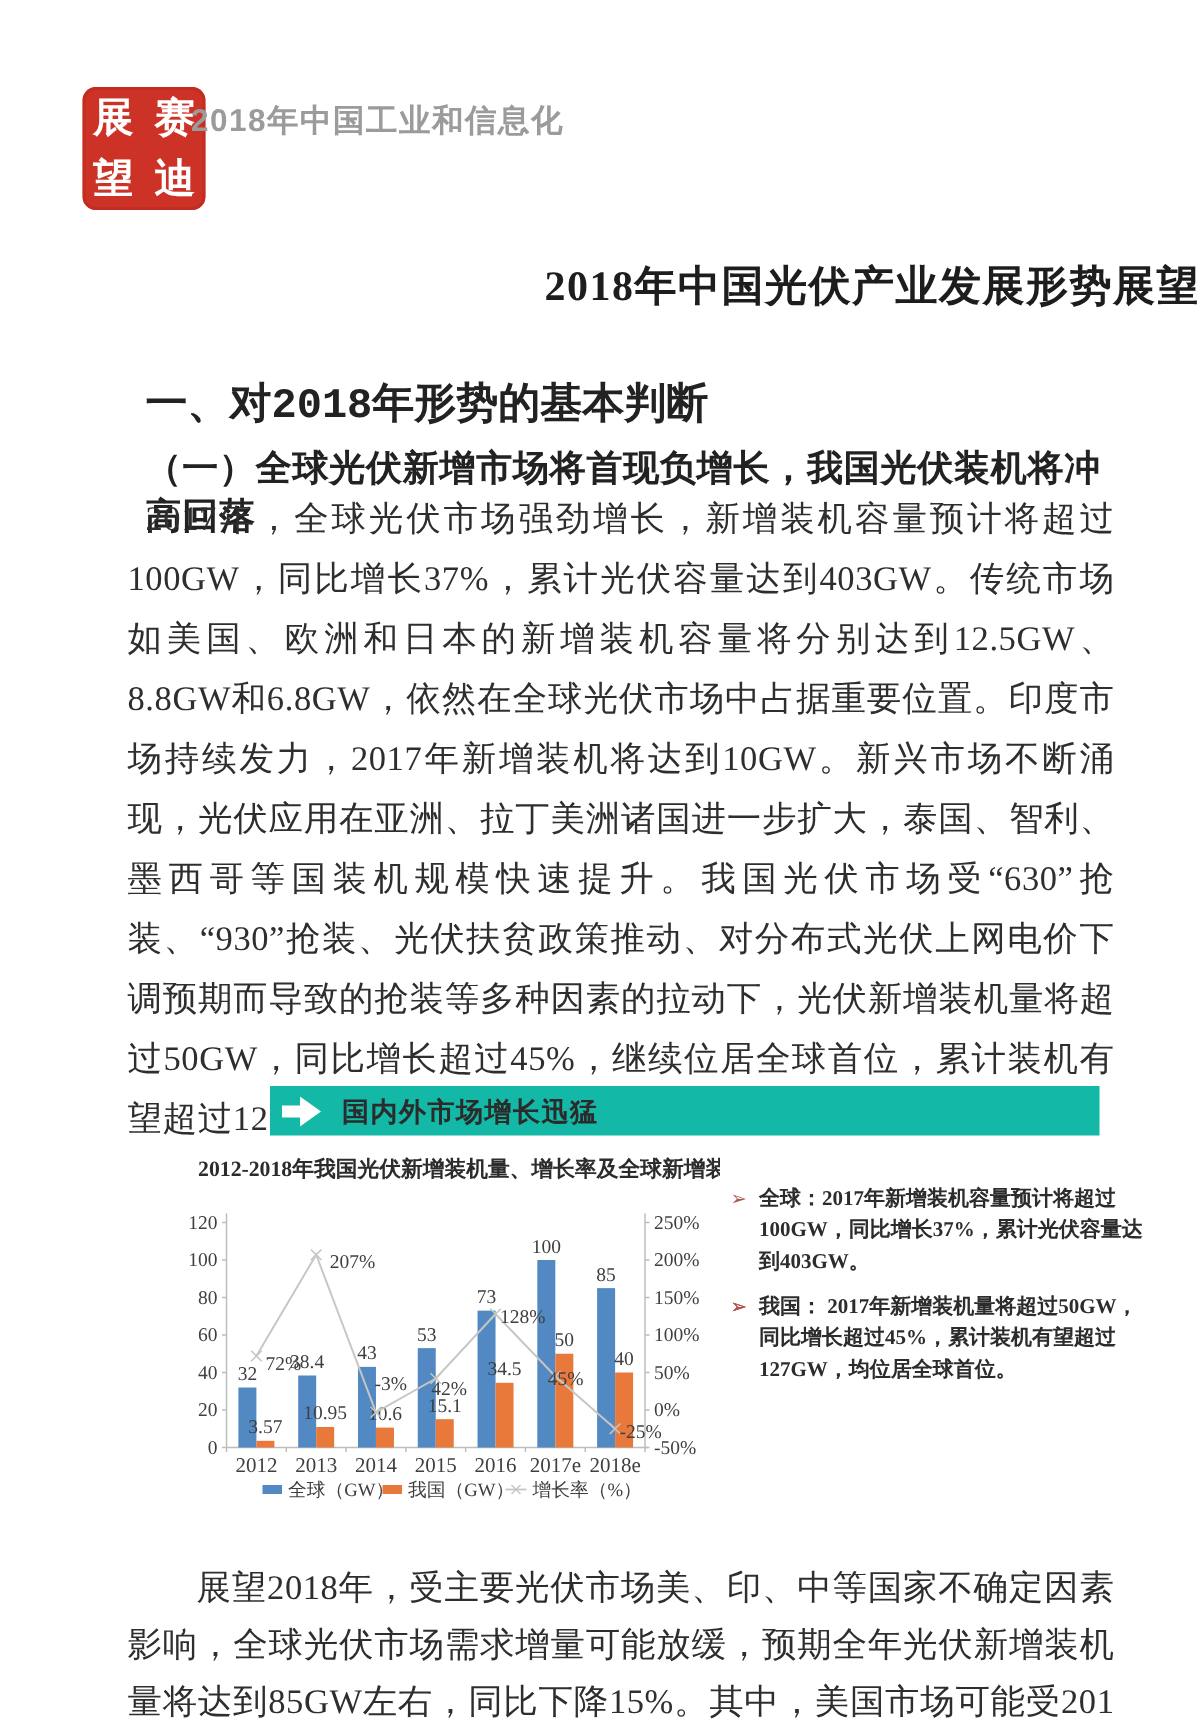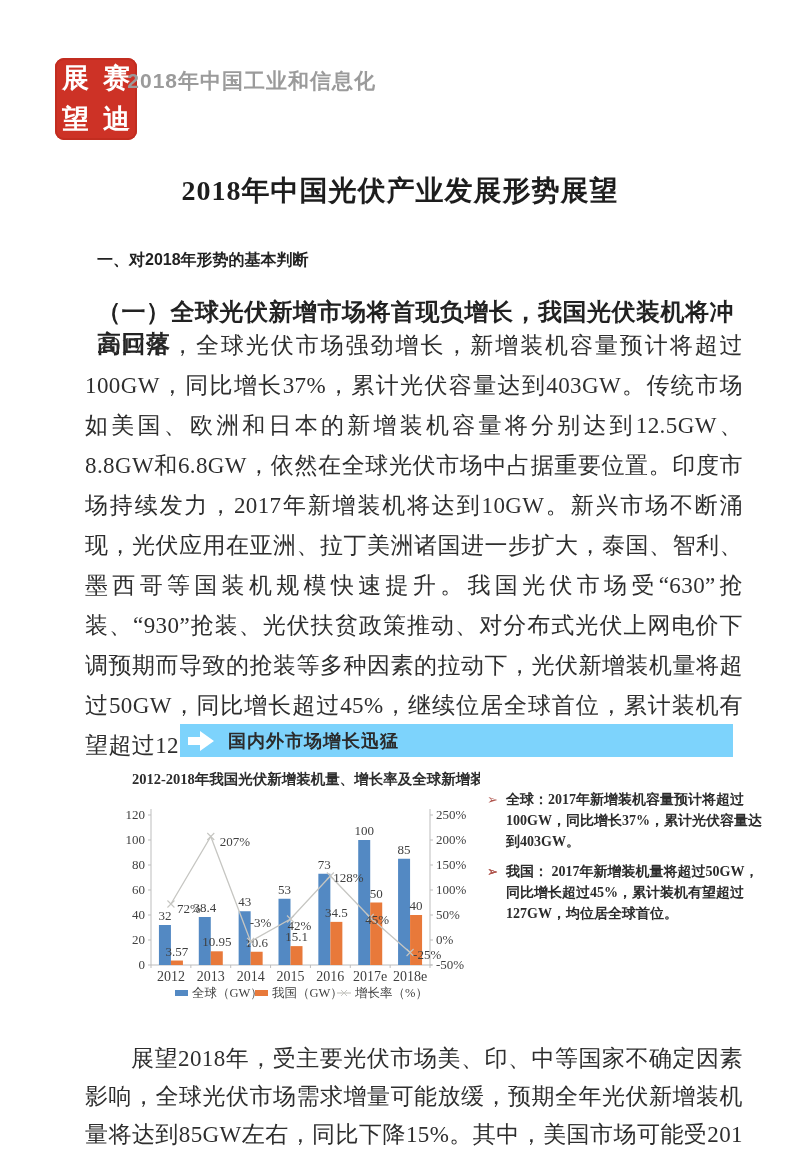--- a/index.html
+++ b/index.html
@@ -29,7 +29,7 @@
   }
   
   .doc-title{
-    position:absolute;left:0;top:172px;width:800px;text-align:center;
+    position:absolute;left:0;top:172px;width:800px;text-align:right;
     font-size:28px;font-weight:bold;color:#1d1d1d;letter-spacing:1px;
   }
   .section-heading{

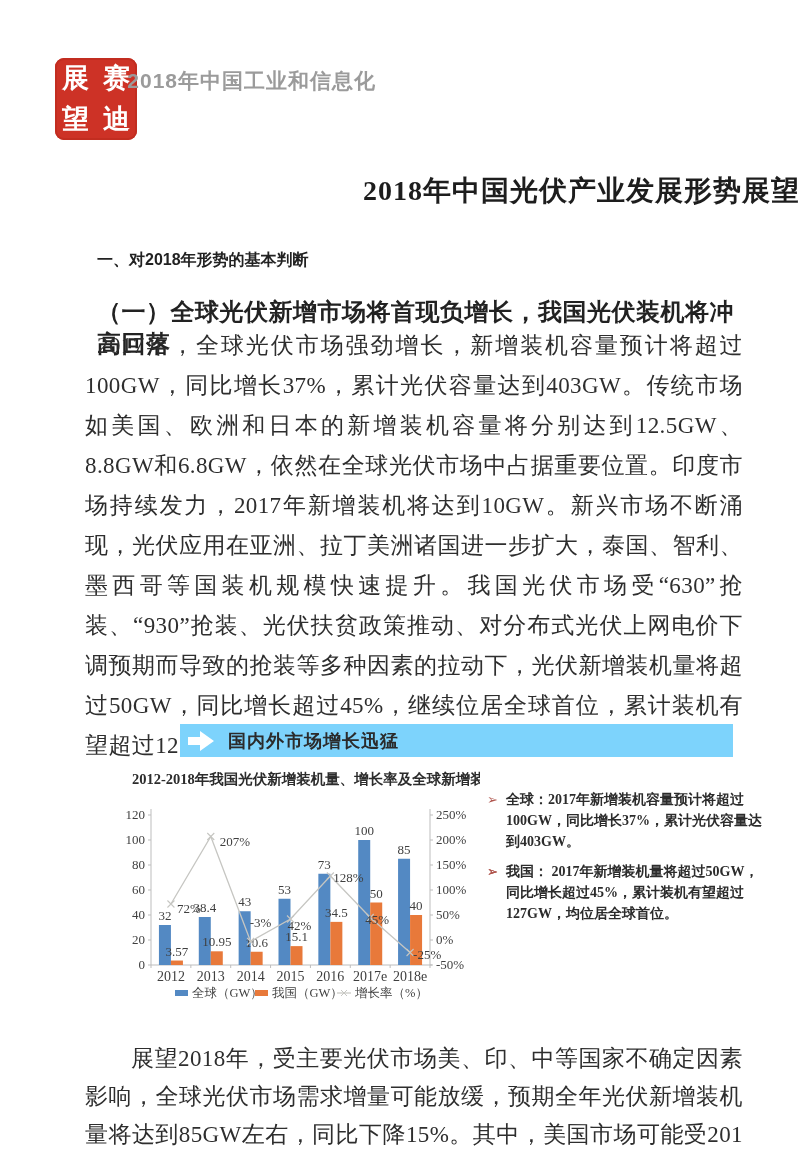--- a/index.html
+++ b/index.html
@@ -34,8 +34,8 @@
   }
   .section-heading{
     position:absolute;left:97px;top:250px;
-    font-family:Liberation Sans, sans-serif;
-    font-size:16px;font-weight:bold;color:#222;
+    font-family:Liberation Mono, monospace;
+    font-size:28px;font-weight:bold;color:#222;
   }
   .sub-heading{
     position:absolute;left:97px;top:296px;width:660px;

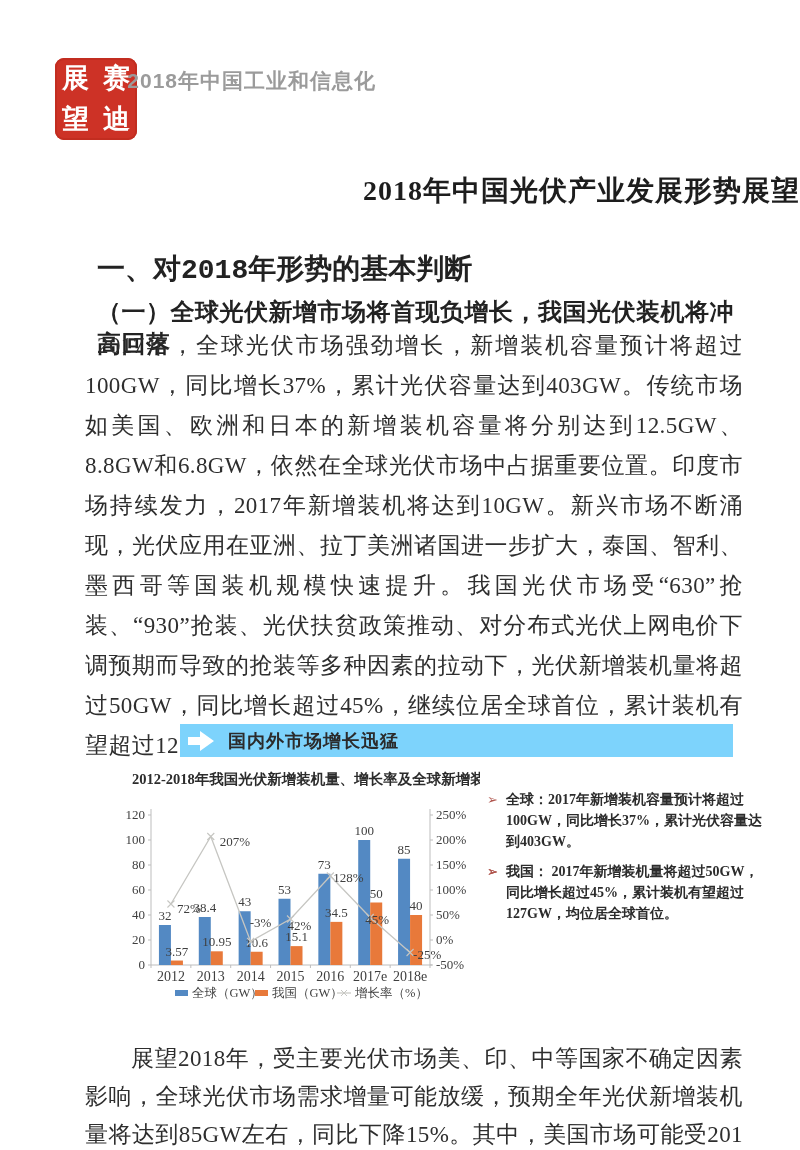--- a/index.html
+++ b/index.html
@@ -52,7 +52,7 @@
   
   .banner{
     position:absolute;left:180px;top:724px;width:553px;height:33px;
-    background:#7dd3fc;display:flex;align-items:center;
+    background:#14b8a6;display:flex;align-items:center;
   }
   .banner .arrow{width:26px;height:20px;margin-left:8px;flex:0 0 auto;}
   .banner .label{

